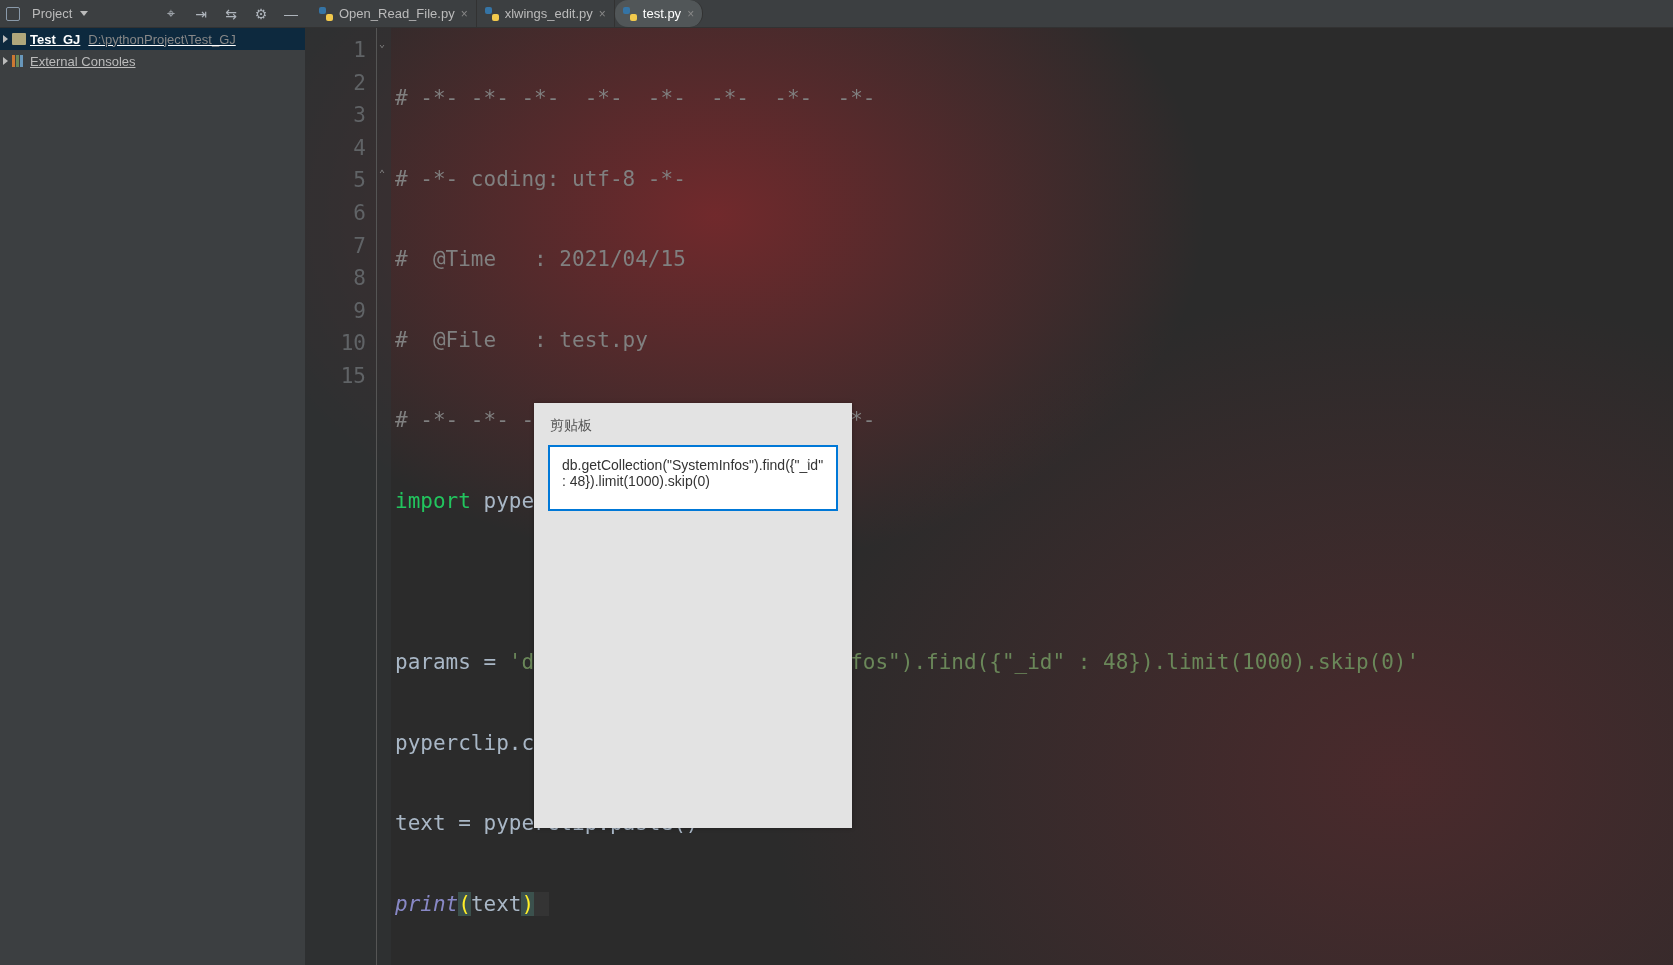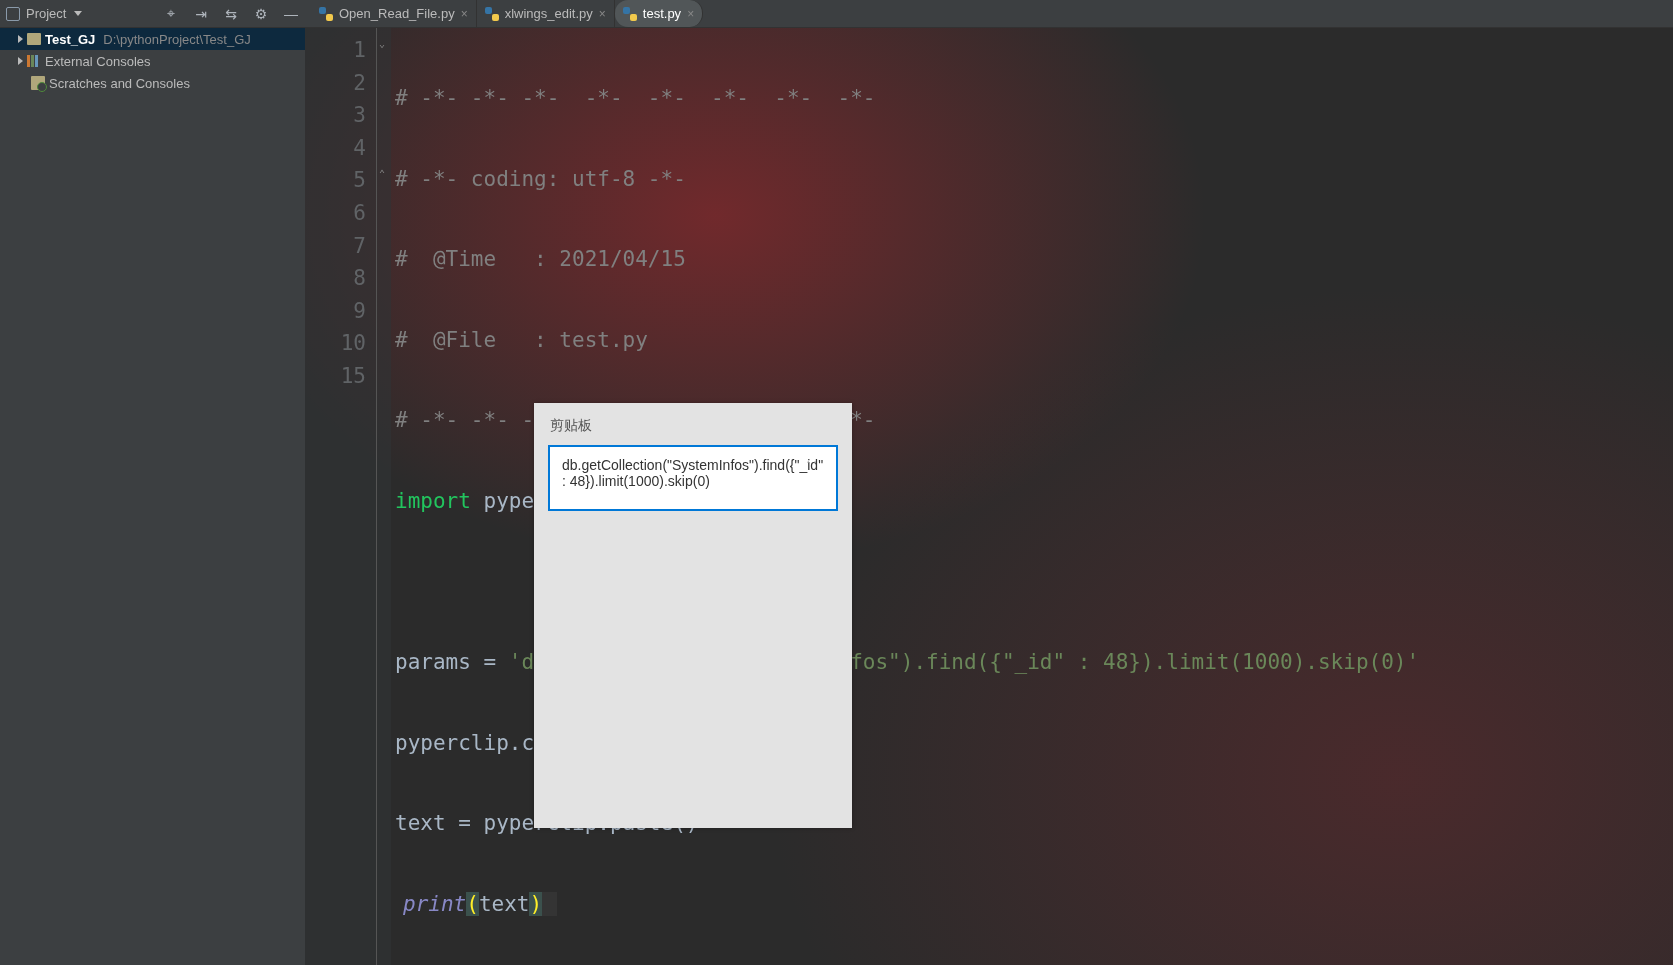--- a/index.html
+++ b/index.html
@@ -43,7 +43,7 @@
     border-radius: 2px;
     display: inline-block;
   }
-  .proj-label { color: #bbbbbb; font-size: 13px; margin-left: 2px; }
+  .proj-label { color: #bbbbbb; font-size: 13px; margin-left: 8px; }
   .caret-dn {
     width: 0; height: 0; margin-left: 4px;
     border-left: 4px solid transparent;

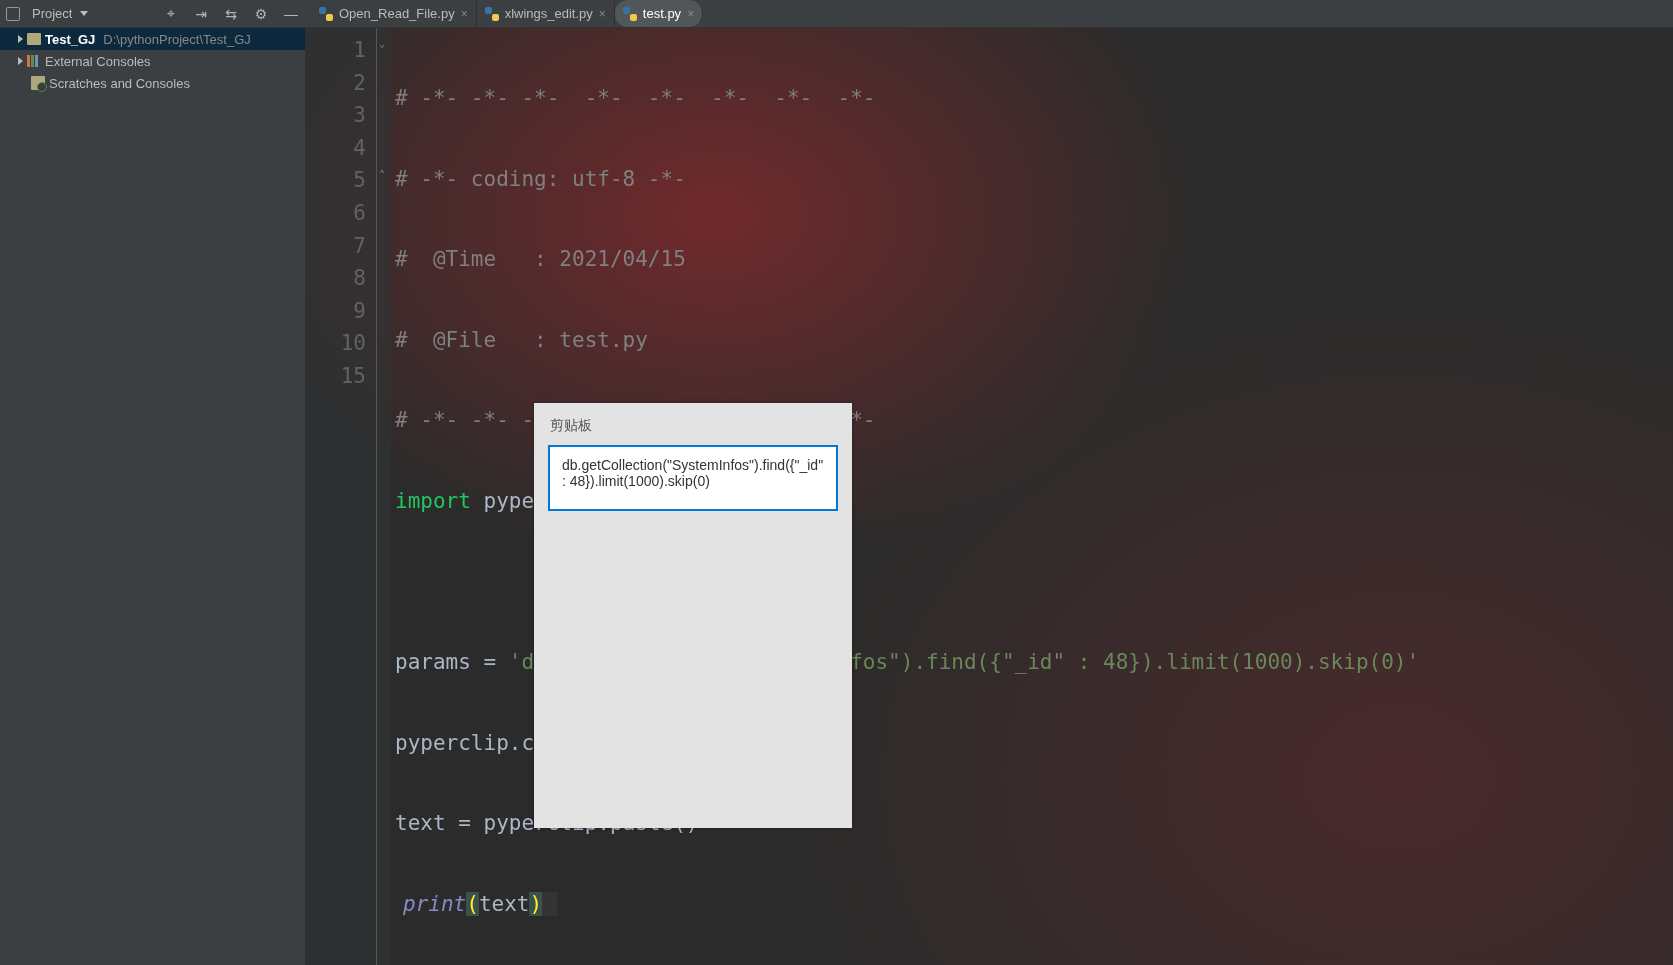--- a/index.html
+++ b/index.html
@@ -92,7 +92,7 @@
   }
   .tree-row {
     display: flex; align-items: center;
-    height: 22px; padding-left: 18px; gap: 4px;
+    height: 22px; padding-left: 3px; gap: 4px; text-decoration: underline;
   }
   .tree-row.selected { background: #0d293e; color: #fff; }
   .tree-chevron {

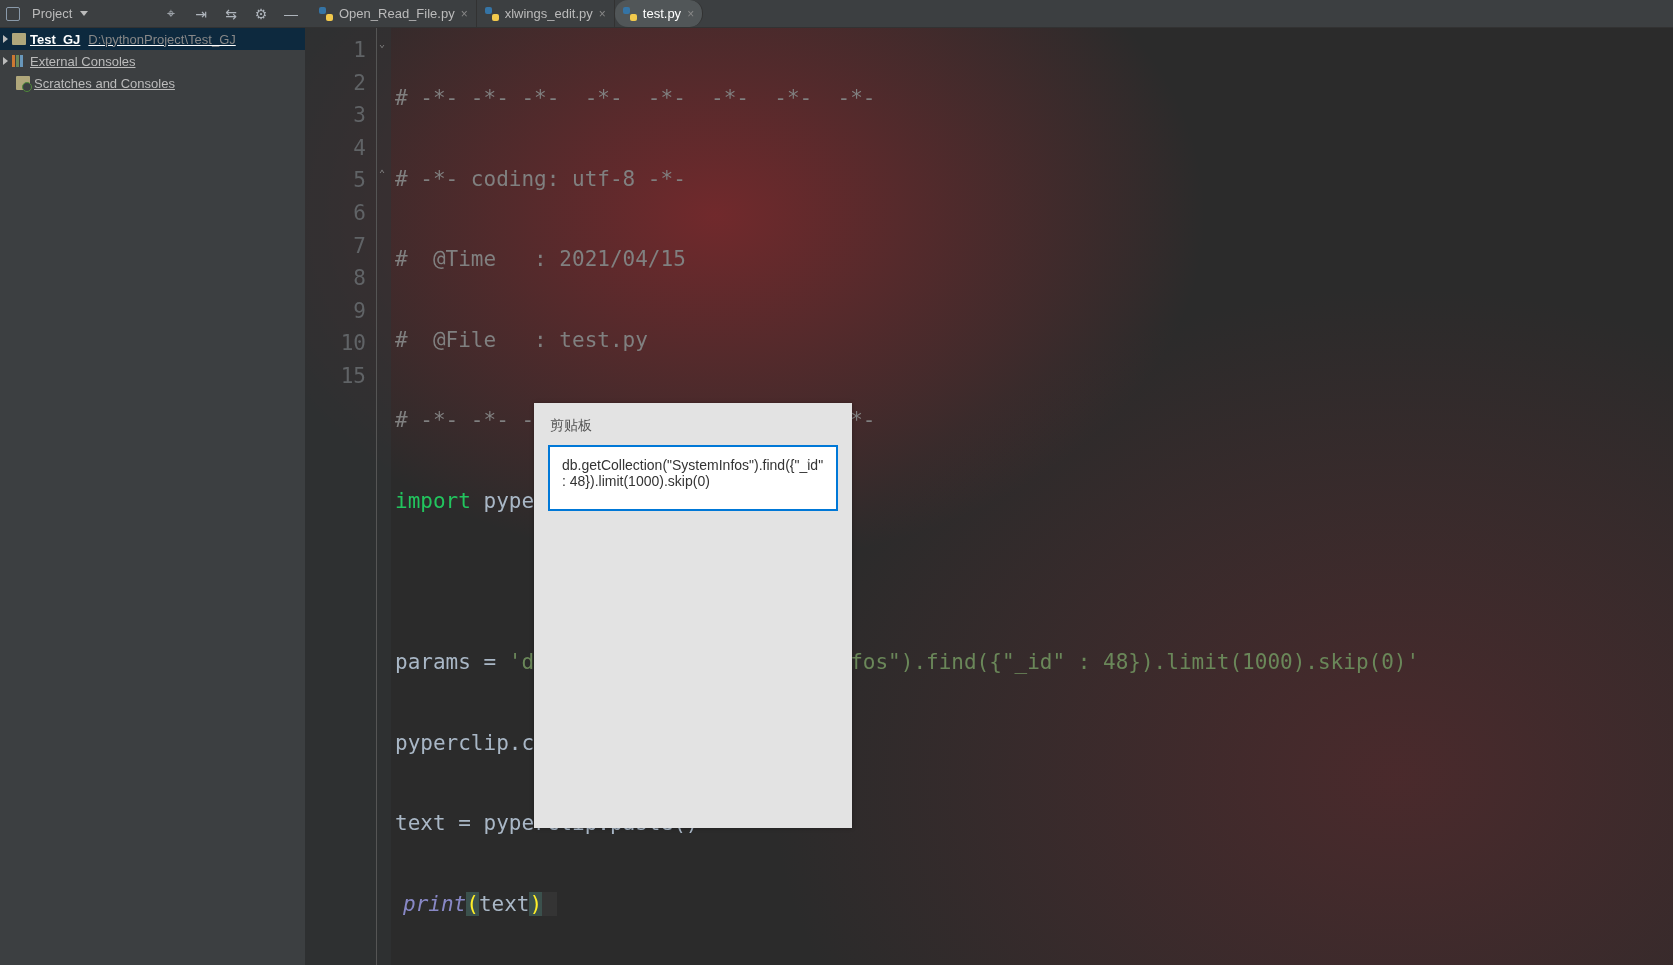--- a/index.html
+++ b/index.html
@@ -245,11 +245,6 @@
         <span></span>
       </span>
     <span>External Consoles</span>
-  </div>
-  <div class="tree-row">
-    <span style="width:9px"></span>
-    <span class="scratch-icon"></span>
-    <span>Scratches and Consoles</span>
   </div>
 </div>
 

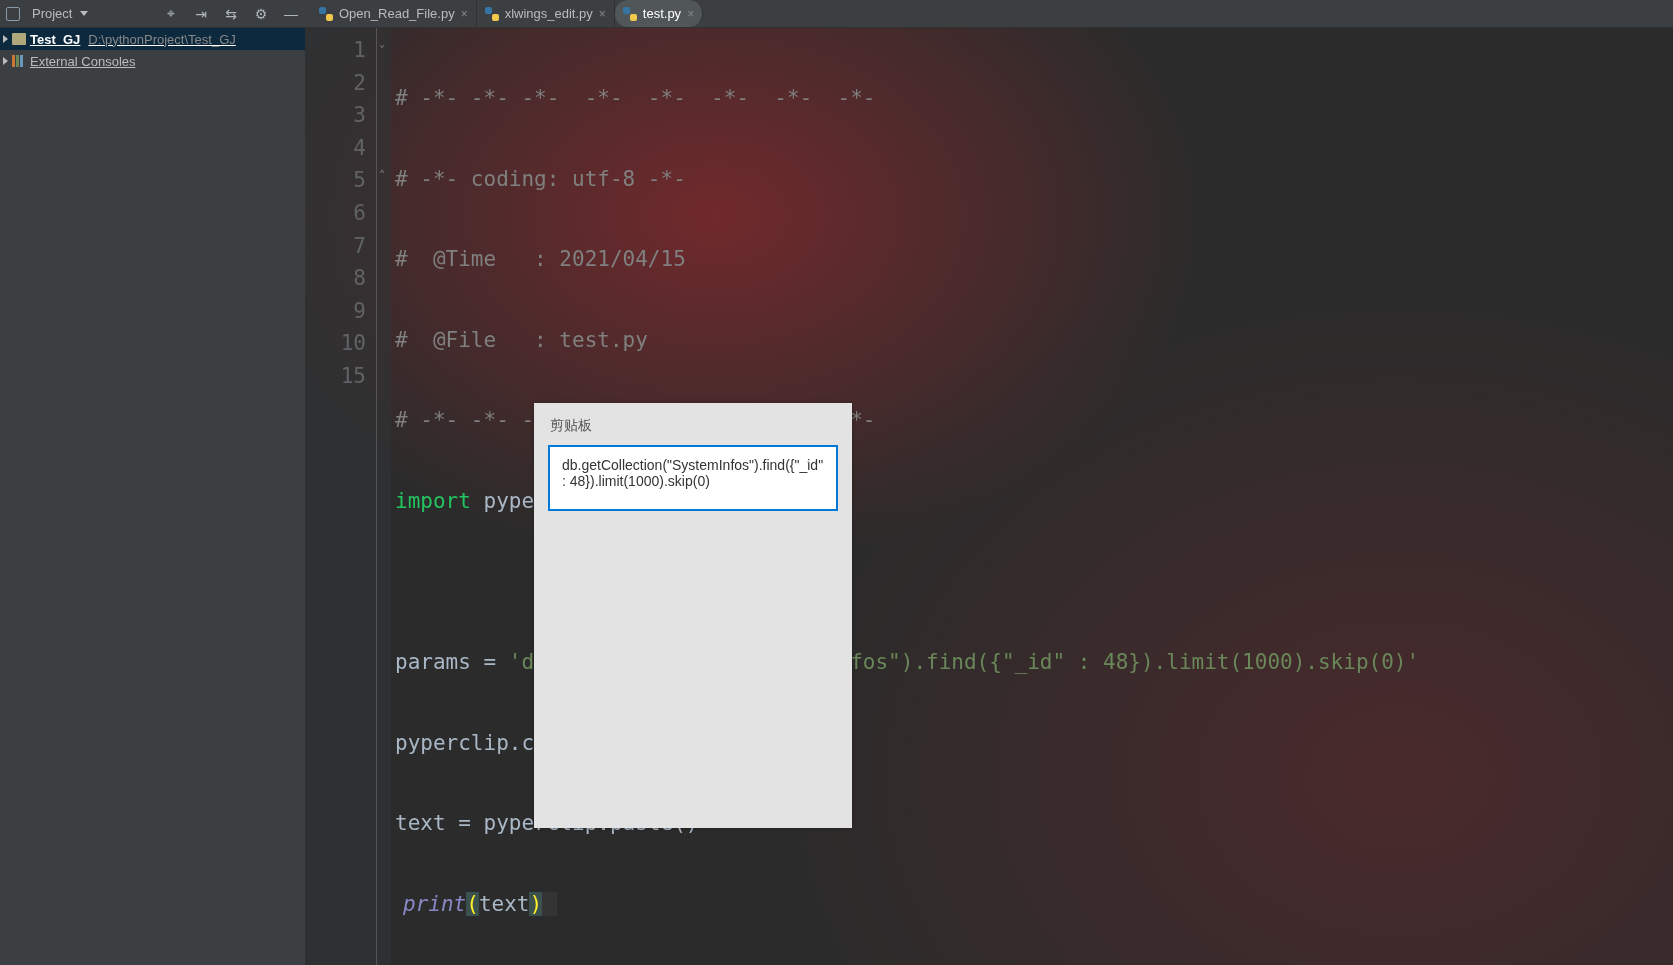--- a/index.html
+++ b/index.html
@@ -161,7 +161,7 @@
   .kw   { color: #22c55e; }
   .cmt  { color: #808080; }
   .str  { color: #6a8759; }
-  .fn   { color: #8888c6; font-style: italic; margin-left: 8px; }
+  .fn   { color: #8888c6; font-style: italic; }
   .paren-hl { background: #3b514d; color: #ffef28; }
   .cursor-box { background: rgba(58,58,58,0.6); padding: 0 1px; }
   

